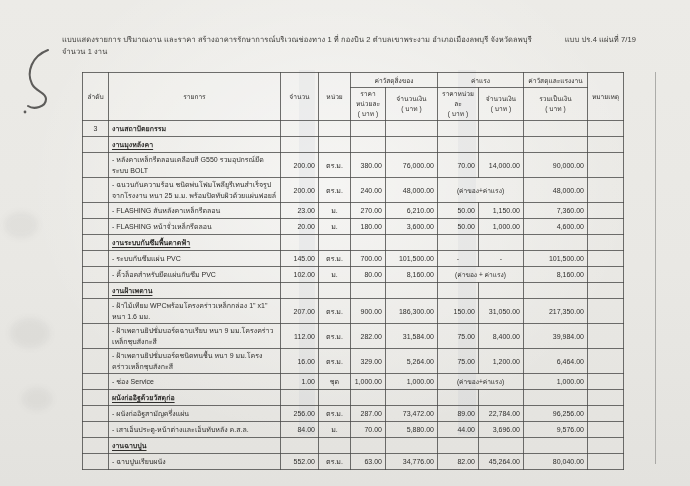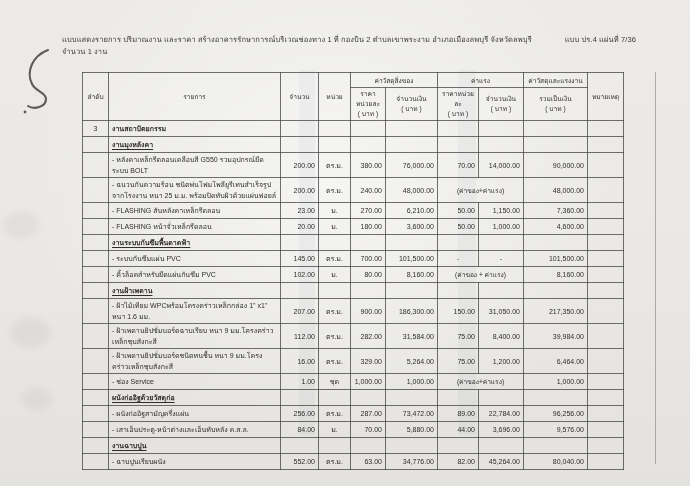--- a/index.html
+++ b/index.html
@@ -76,7 +76,7 @@
 
   <div class="doc-header">
     <div class="title">แบบแสดงรายการ ปริมาณงาน และราคา สร้างอาคารรักษาการณ์บริเวณช่องทาง 1 ที่ กองบิน 2 ตำบลเขาพระงาม อำเภอเมืองลพบุรี จังหวัดลพบุรี จำนวน 1 งาน</div>
-    <div class="sheet">แบบ ปร.4 แผ่นที่ 7/36</div>
+    <div class="sheet">แบบ ปร.4 แผ่นที่ 7/19</div>
   </div>
 
   <table class="boq">

